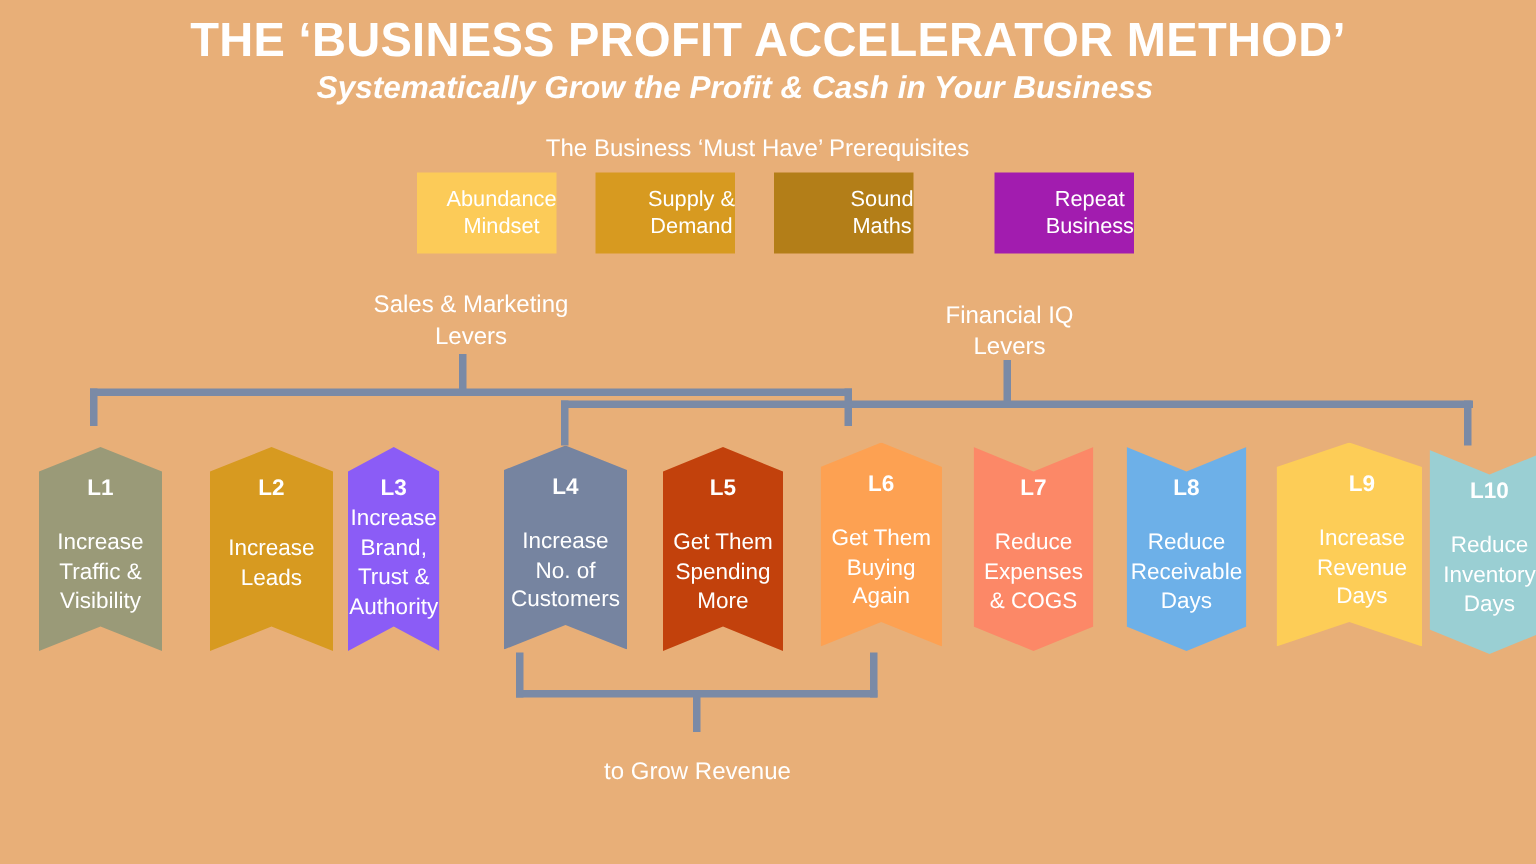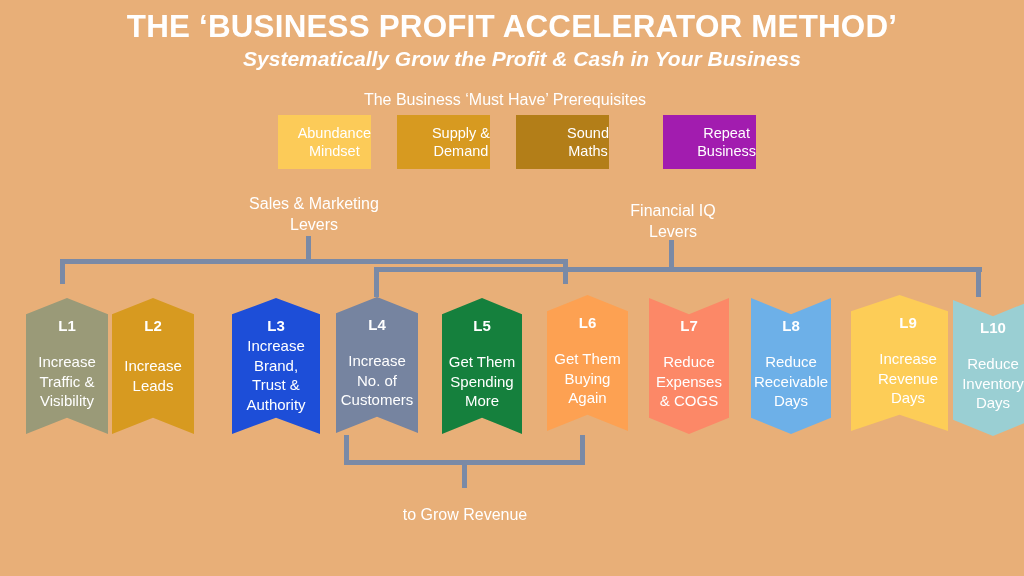--- a/index.html
+++ b/index.html
@@ -18,7 +18,7 @@
   }
   .subtitle {
     left:0; width:980px; top:47px; text-align:center;
-    font-size:21px; font-weight:bold; font-style:italic;margin-left:32px;
+    font-size:21px; font-weight:bold; font-style:italic;
   }
   .prereq-heading {
     left:0; width:1010px; top:91px; text-align:center; font-size:16px;

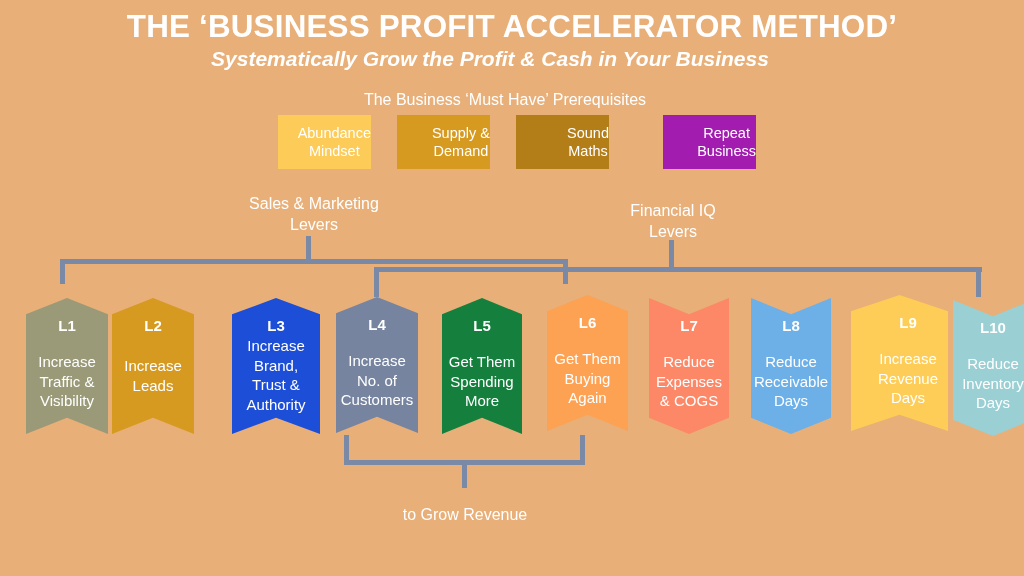--- a/index.html
+++ b/index.html
@@ -103,7 +103,7 @@
       <div>Visibility</div>
   </div>
 </div>
-<div class="abs lever up" style="left:96px;top:298px;background:#D79A20;">
+<div class="abs lever up" style="left:124px;top:298px;background:#D79A20;">
   <div class="code">L2</div>
   <div class="desc" style="margin-top:22px;">
     <div>Increase</div>

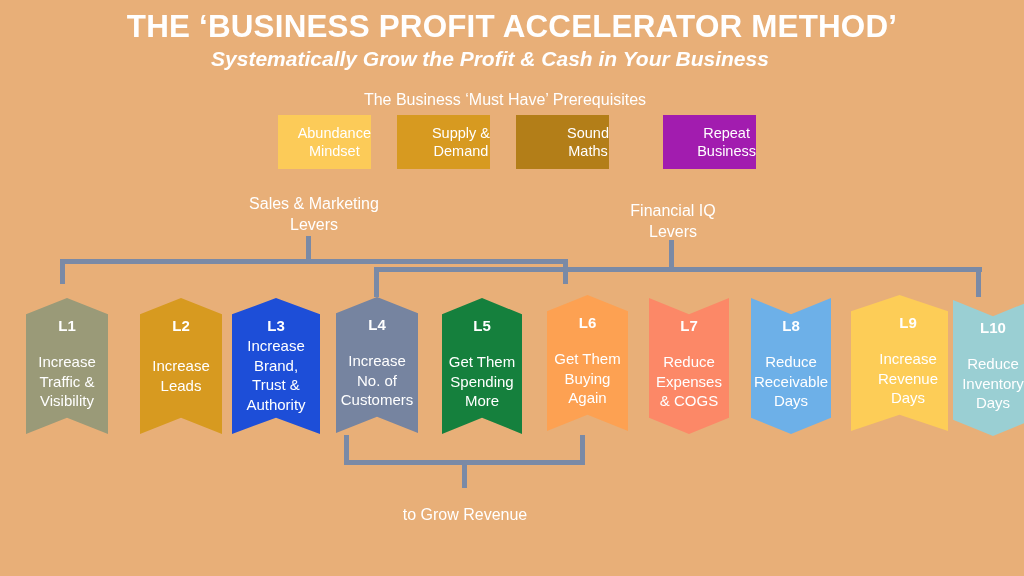--- a/index.html
+++ b/index.html
@@ -110,7 +110,7 @@
       <div>Leads</div>
   </div>
 </div>
-<div class="abs lever up tight" style="left:216px;top:298px;width:88px;background:#1d4ed8;">
+<div class="abs lever up tight" style="left:216px;top:298px;width:61px;background:#8b5cf6;">
   <div class="code">L3</div>
   <div class="desc">
     <div>Increase</div>

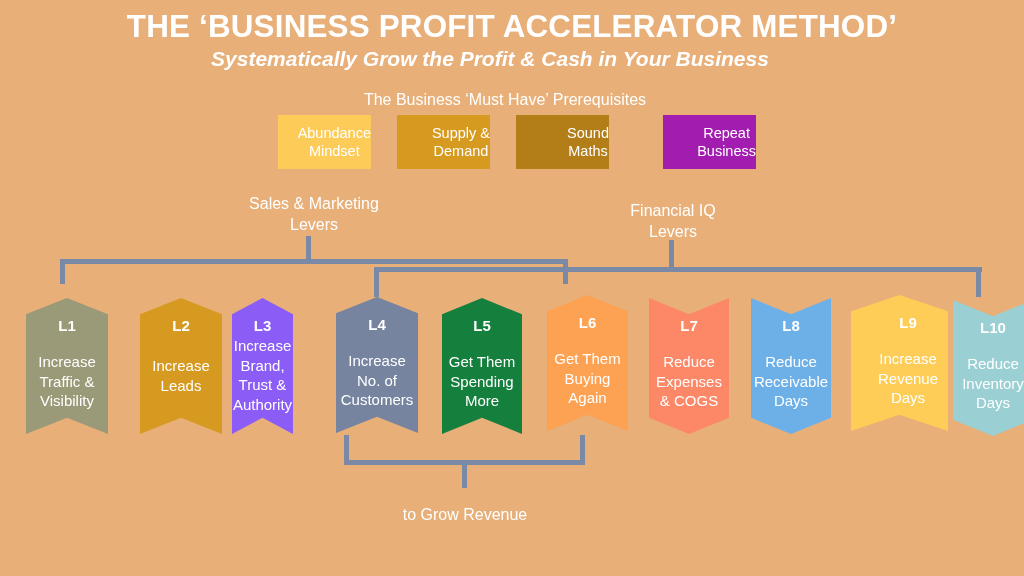--- a/index.html
+++ b/index.html
@@ -127,7 +127,7 @@
       <div>Customers</div>
   </div>
 </div>
-<div class="abs lever up" style="left:426px;top:298px;width:80px;background:#15803d;">
+<div class="abs lever up" style="left:426px;top:298px;width:80px;background:#c2410c;">
   <div class="code">L5</div>
   <div class="desc">
     <div>Get Them</div>

